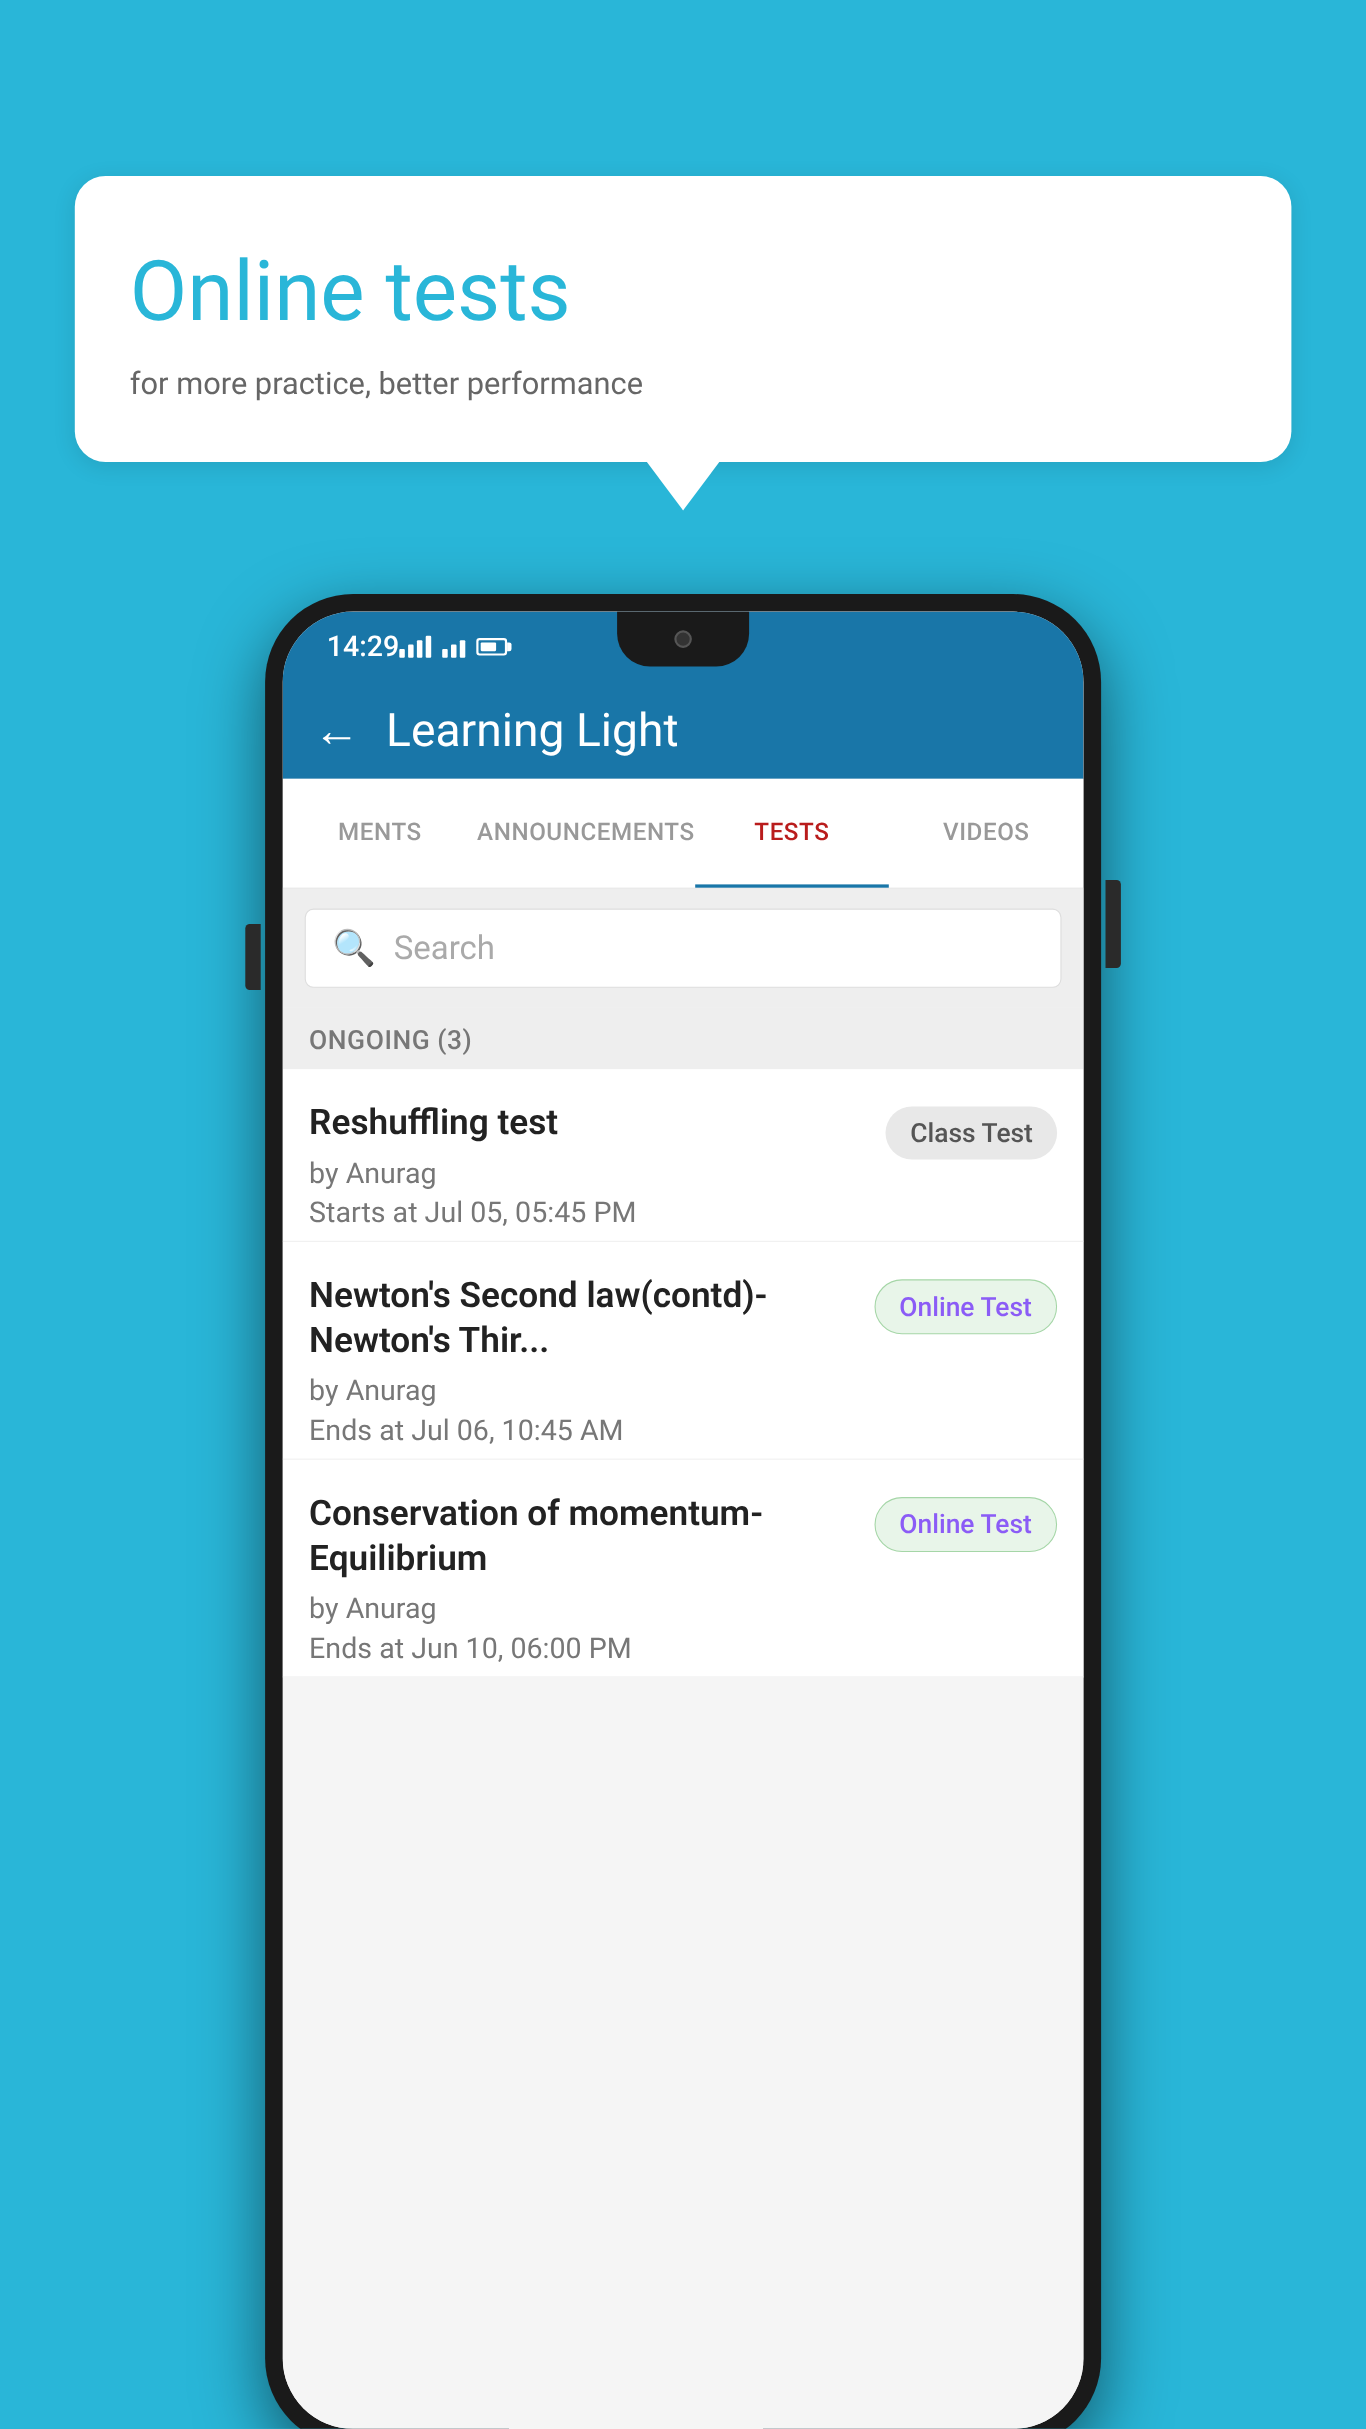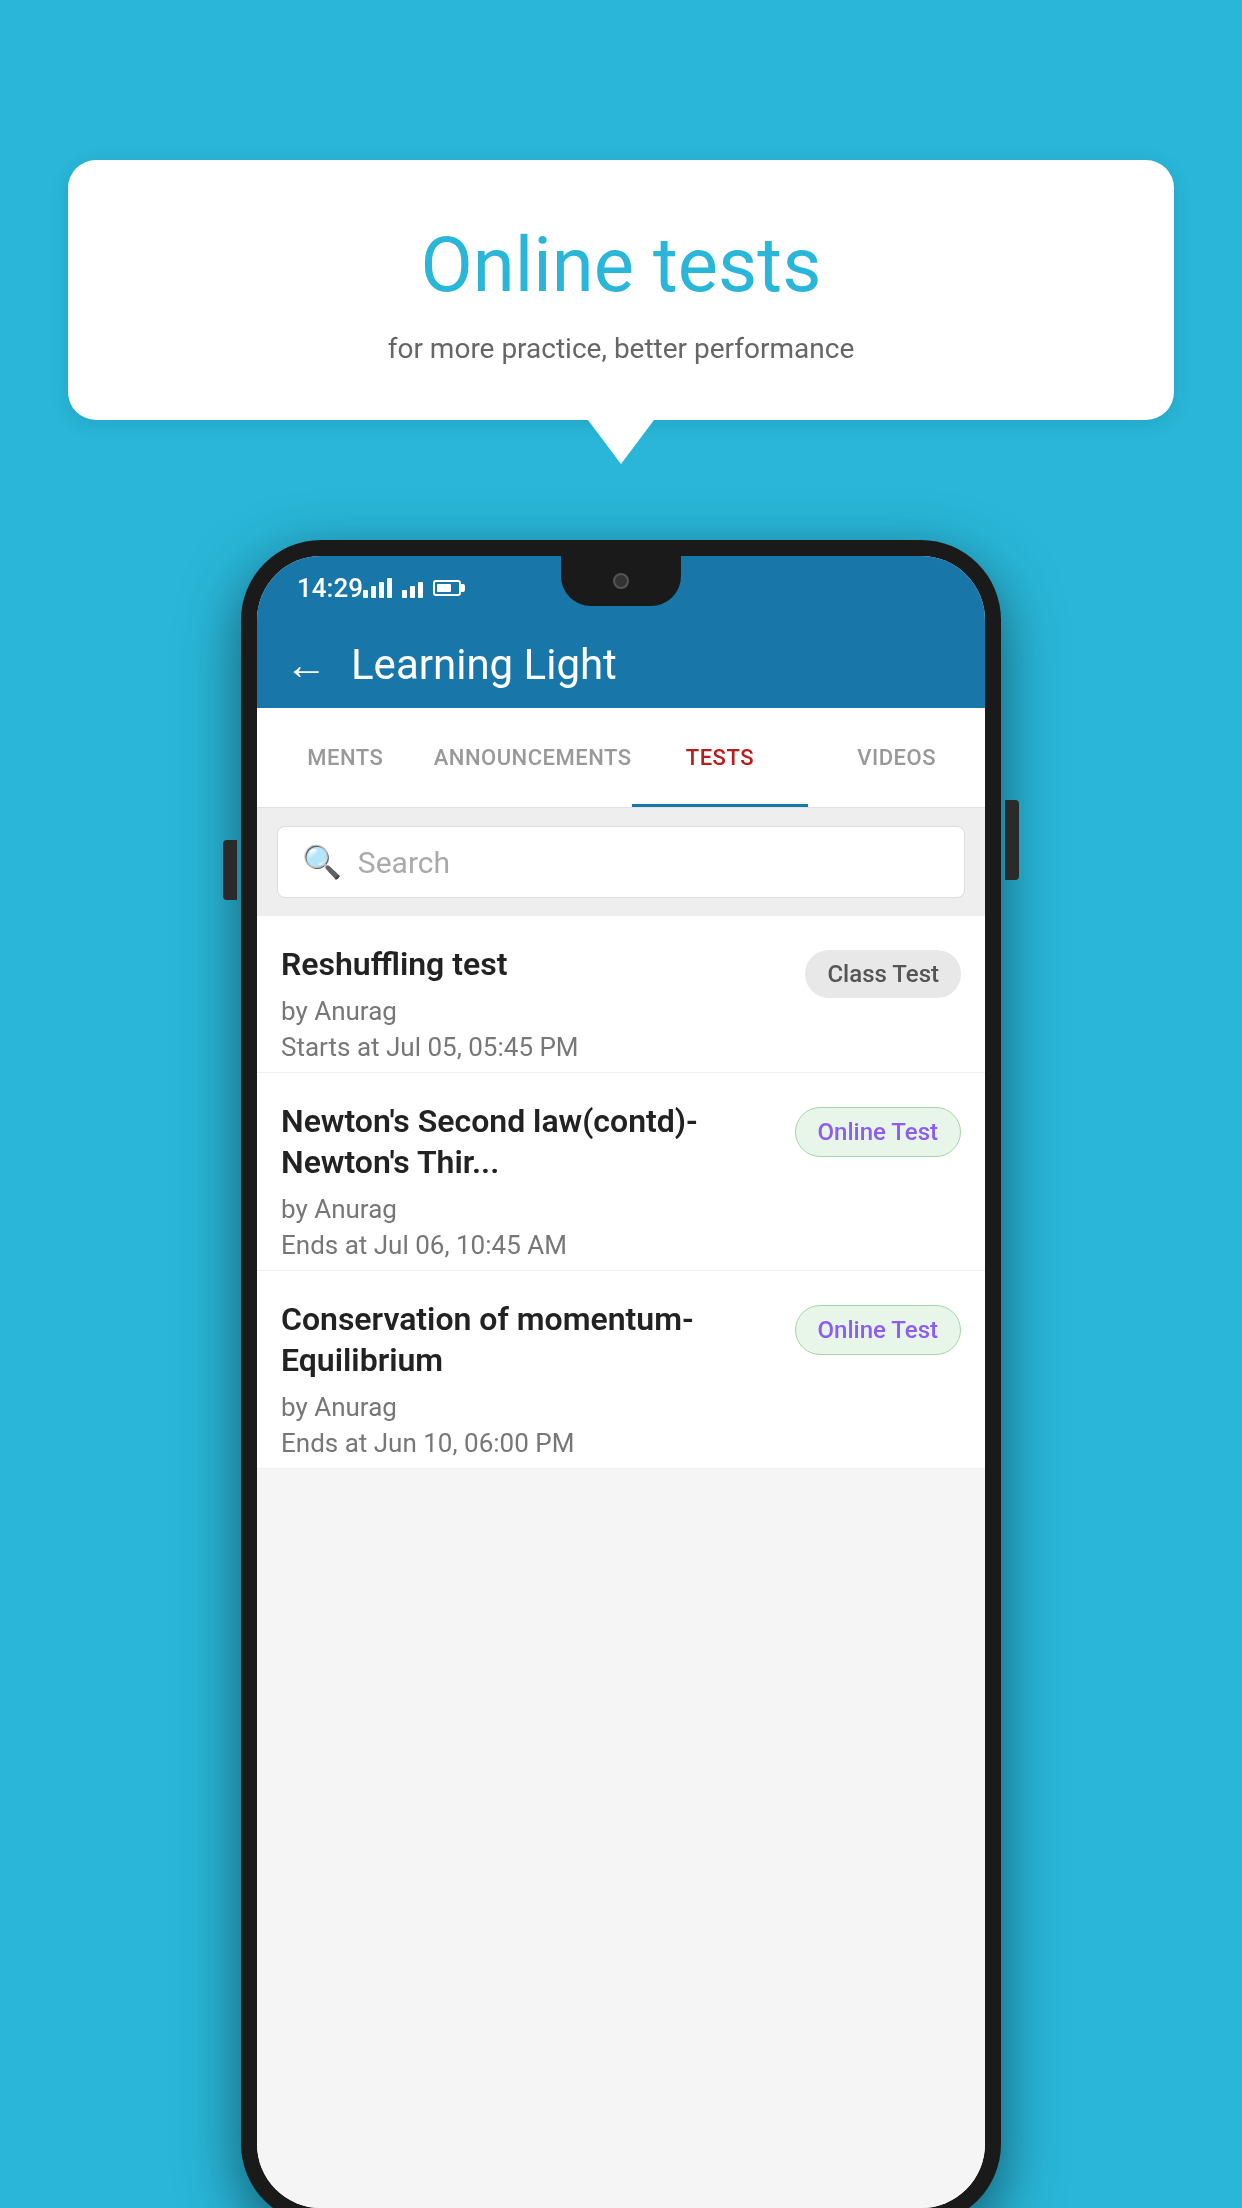--- a/index.html
+++ b/index.html
@@ -22,7 +22,6 @@
       background: white;
       border-radius: 28px;
       padding: 60px 50px 55px;
-      text-align: center;
       box-shadow: 0 4px 20px rgba(0,0,0,0.1);
     }
 

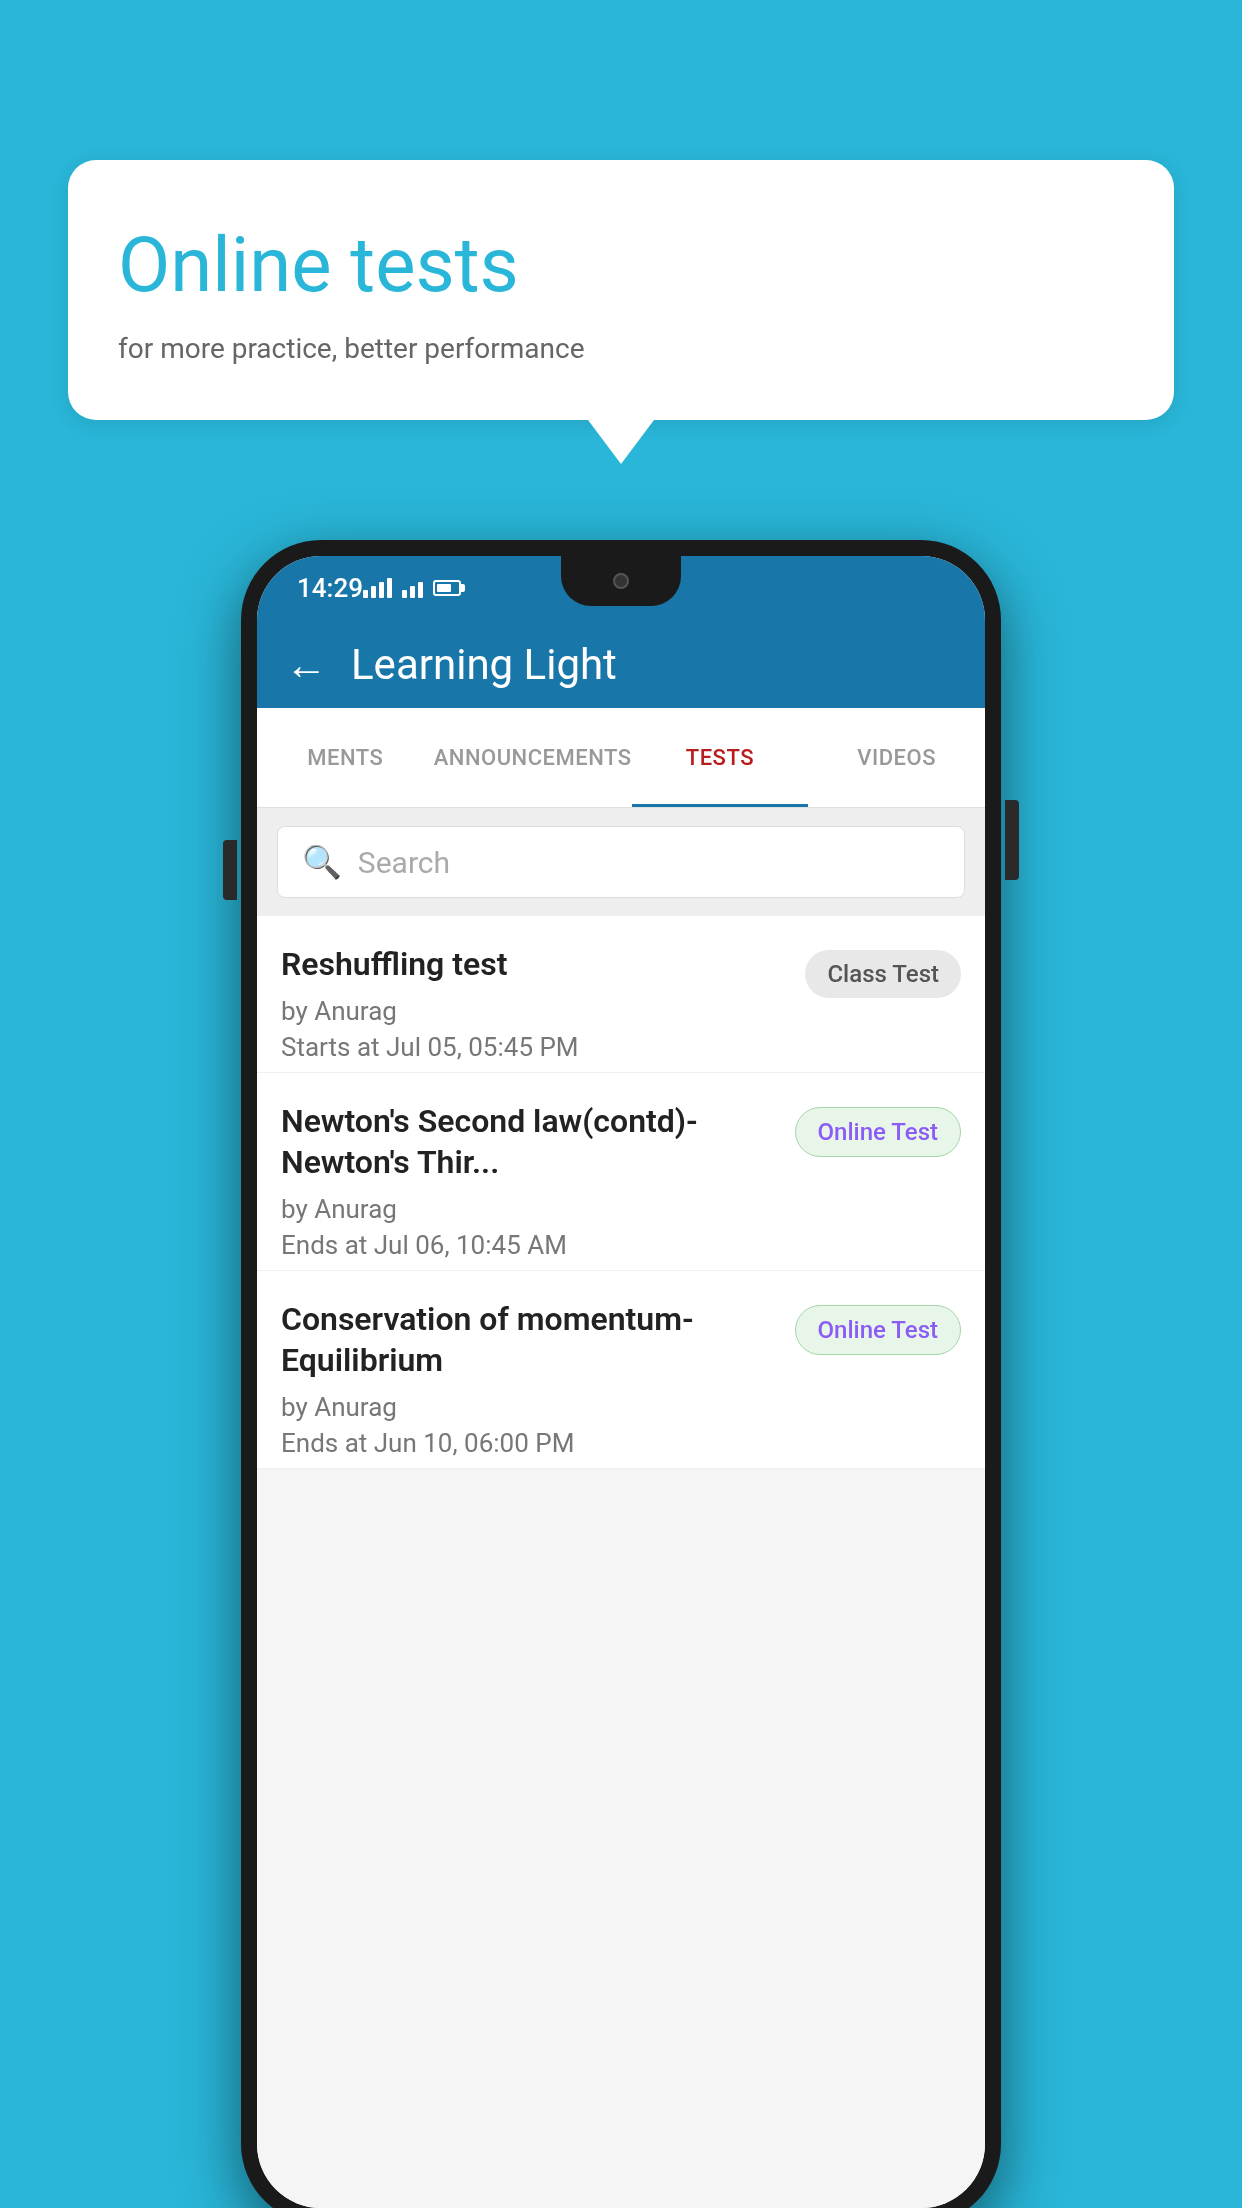--- a/index.html
+++ b/index.html
@@ -418,6 +418,9 @@
           </div>
         </div>
 
+        <div class="section-header">
+          <span class="section-title">ONGOING (3)</span>
+        </div>
 
         <div class="test-list">
 

